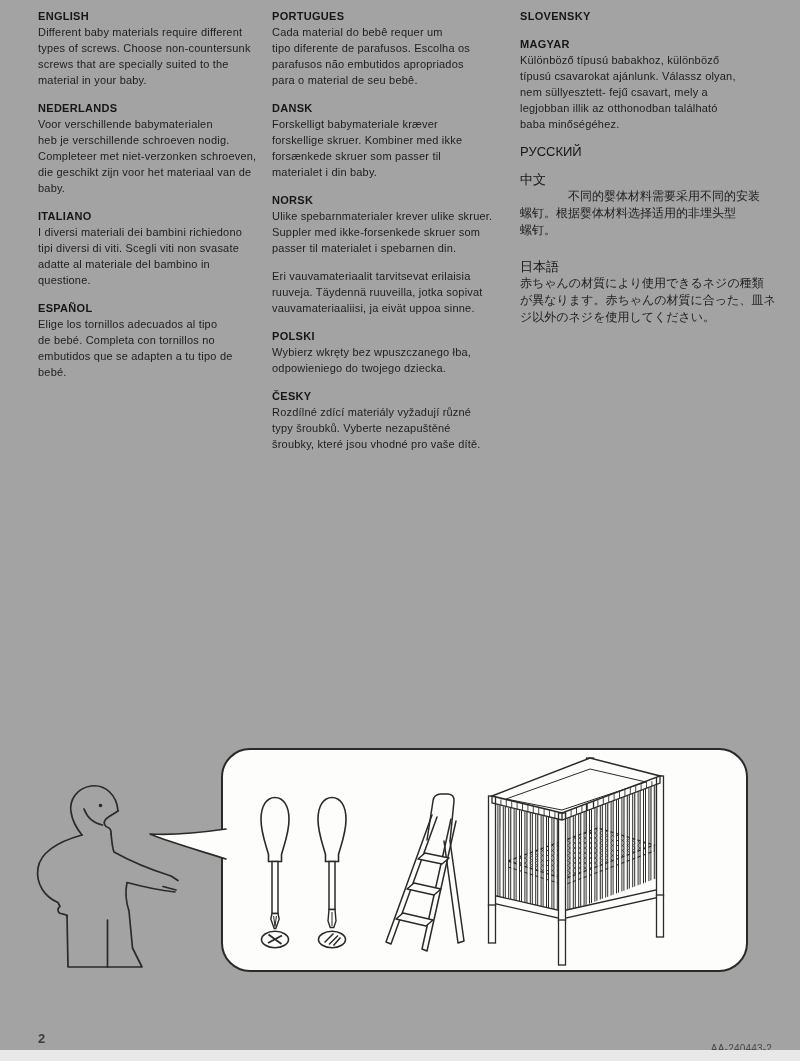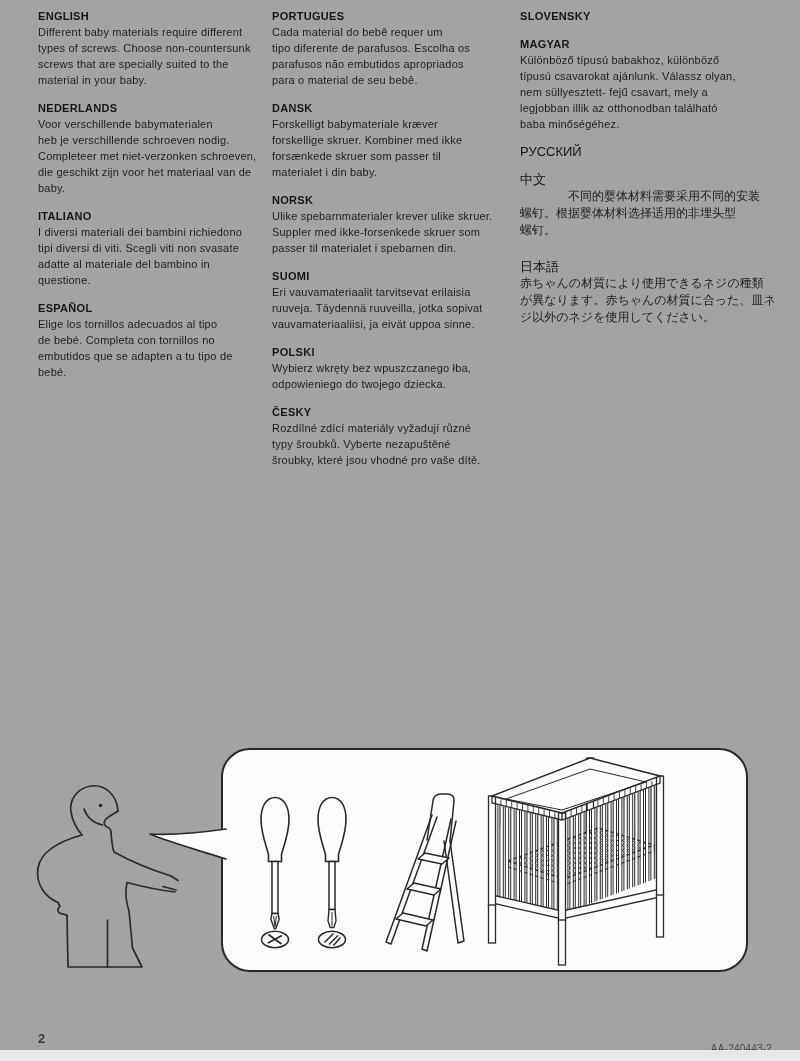--- a/index.html
+++ b/index.html
@@ -97,7 +97,6 @@
 passer til materialet i spebarnen din.</p>
     </div>
     <div class="block">
-      <h3>SUOMI</h3>
       <p>Eri vauvamateriaalit tarvitsevat erilaisia
 ruuveja. Täydennä ruuveilla, jotka sopivat
 vauvamateriaaliisi, ja eivät uppoa sinne.</p>

